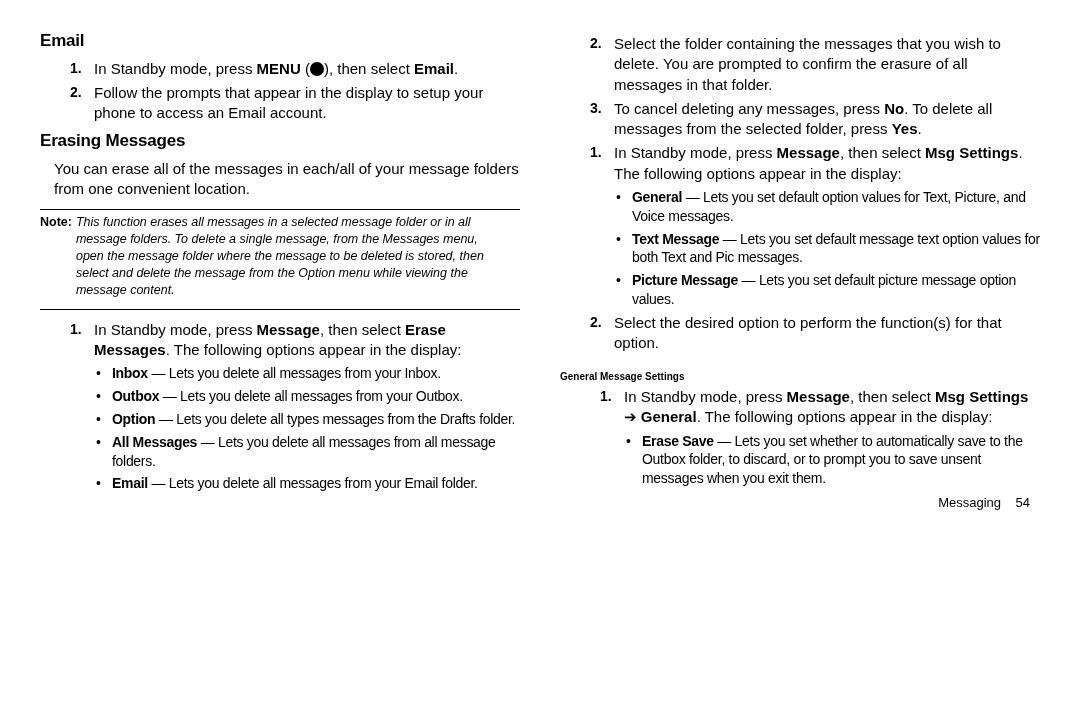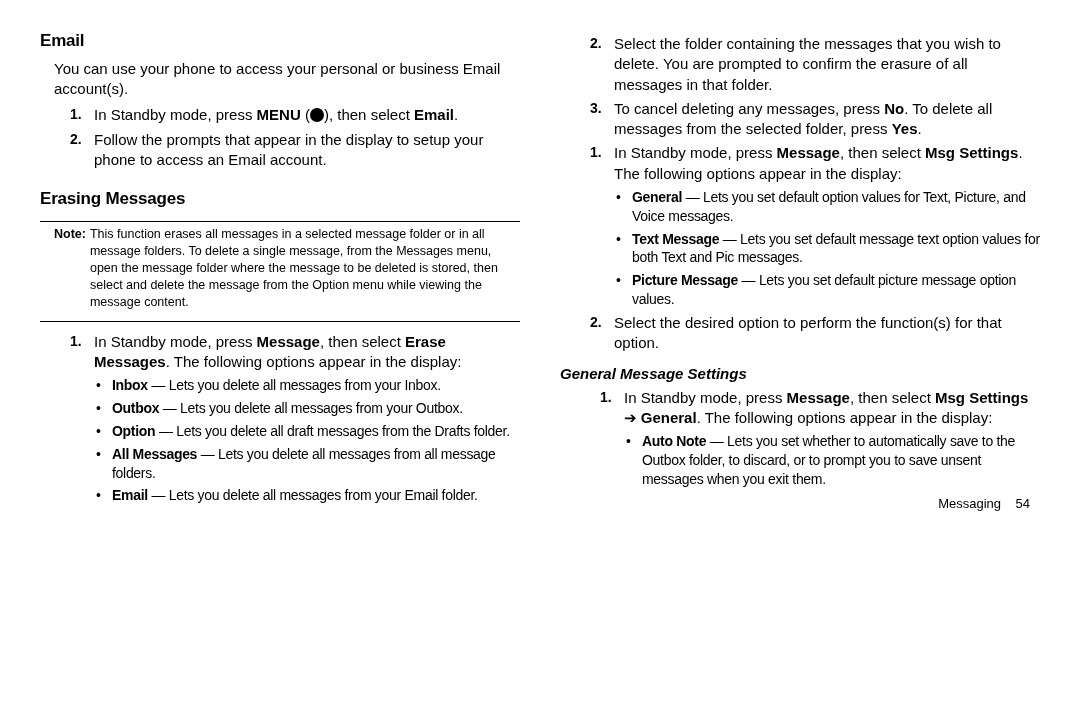--- a/index.html
+++ b/index.html
@@ -99,7 +99,6 @@
   <div class="col">
 
     <h2>Email</h2>
-    <p class="intro">You can use your phone to access your personal or business Email account(s).</p>
 
     <div class="num-item">
       <div class="num">1.</div>

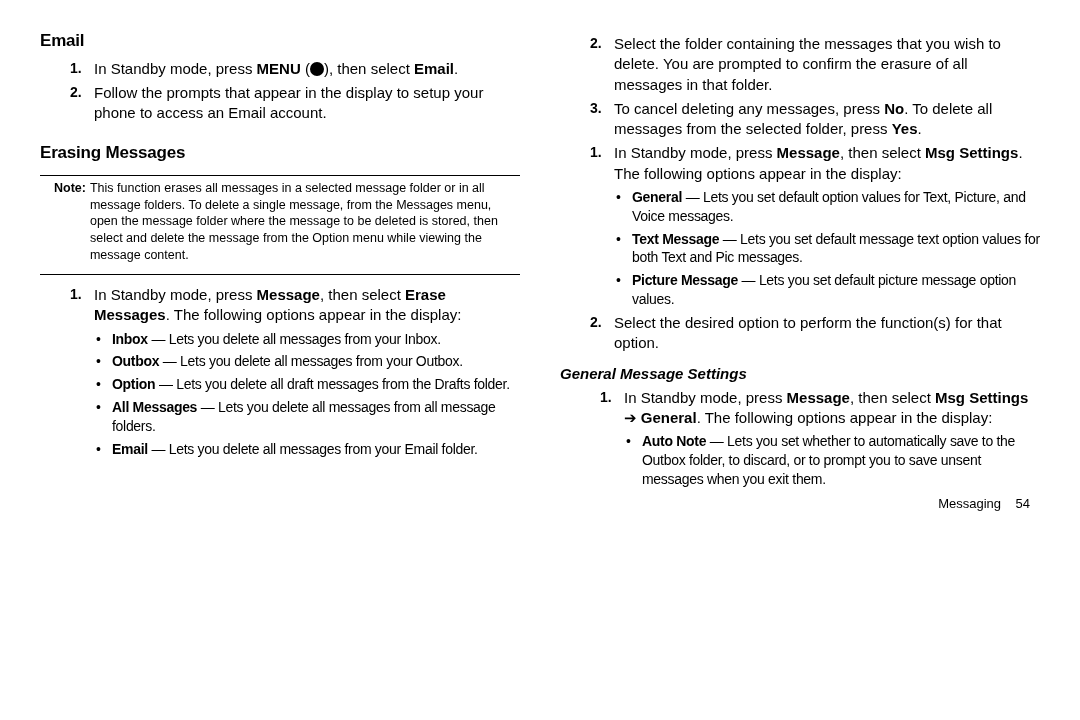--- a/index.html
+++ b/index.html
@@ -113,7 +113,7 @@
       <div class="num-body">Follow the prompts that appear in the display to setup your phone to access an Email account.</div>
     </div>
 
-    <h2 style="margin-top:18px">Erasing Messages</h2>
+    <h2 style="margin-top:6px">Erasing Messages</h2>
 
     <hr class="note-rule">
     <div class="note">

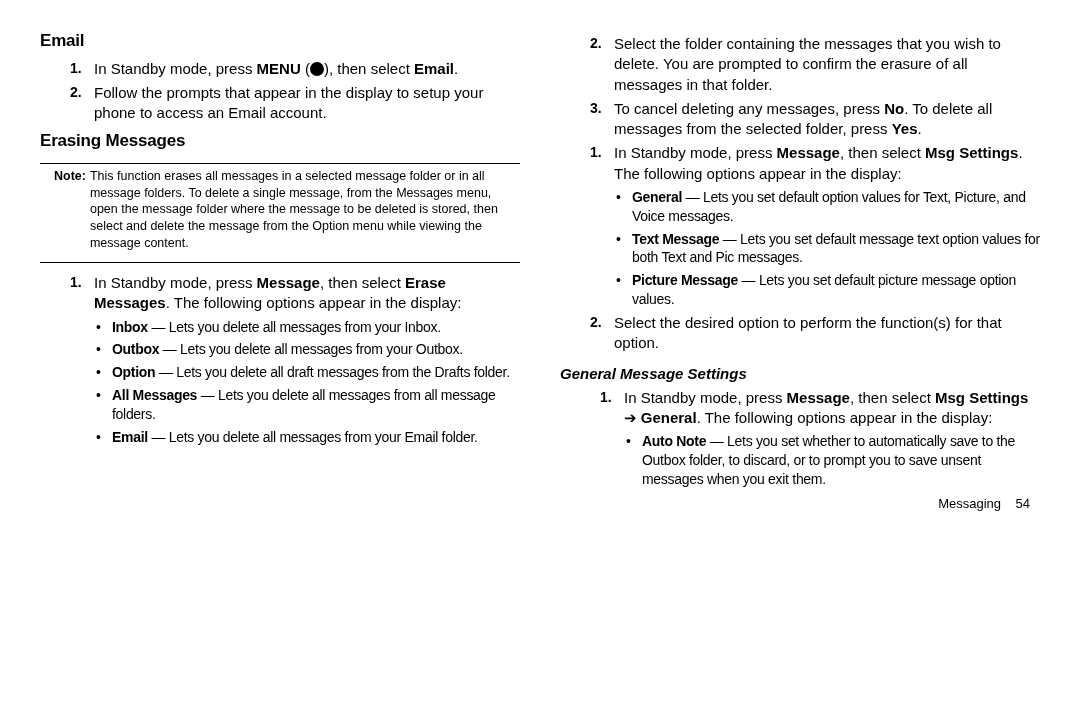--- a/index.html
+++ b/index.html
@@ -114,6 +114,7 @@
     </div>
 
     <h2 style="margin-top:6px">Erasing Messages</h2>
+    <p class="intro">You can erase all of the messages in each/all of your message folders from one convenient location.</p>
 
     <hr class="note-rule">
     <div class="note">

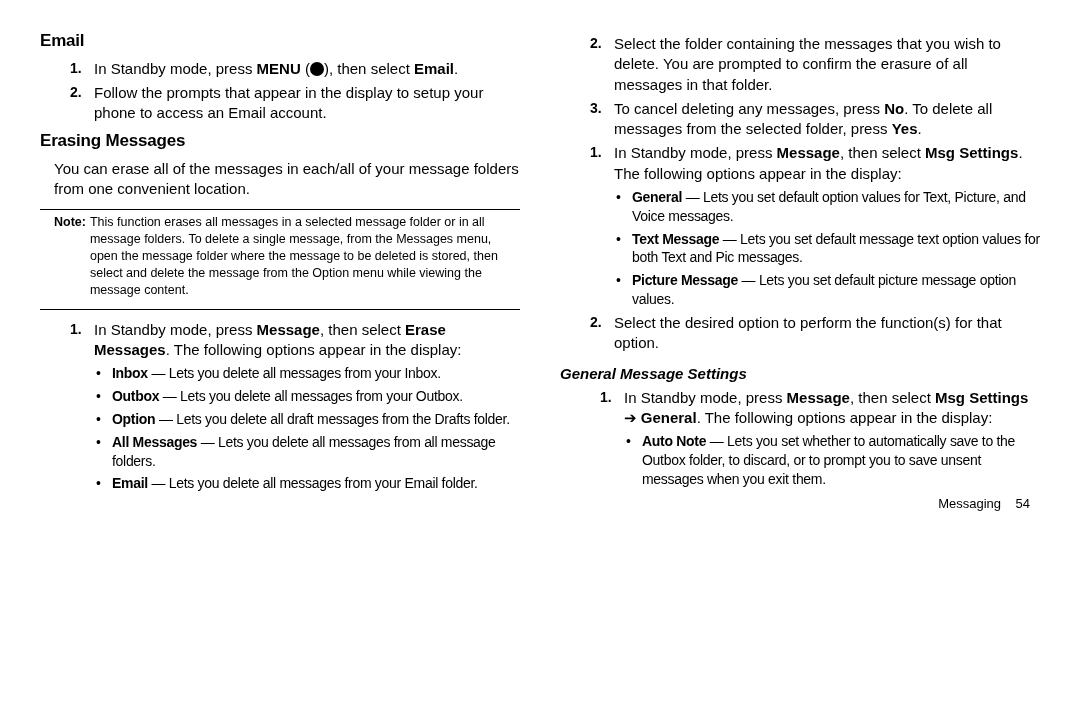--- a/index.html
+++ b/index.html
@@ -71,7 +71,7 @@
   }
   .note {
     font-size: 12.5px;
-    margin: 4px 14px 4px 14px;
+    margin: 4px 14px 4px 0;
     display:flex;
   }
   .note-label { font-weight:900; flex:none; margin-right:4px;}

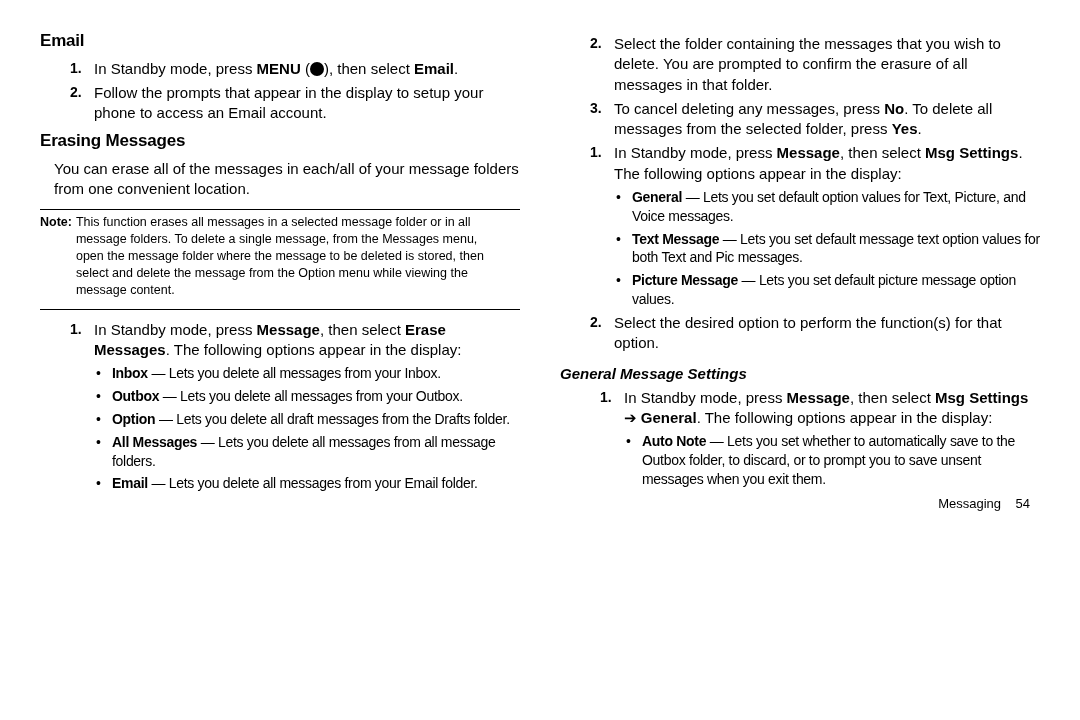--- a/index.html
+++ b/index.html
@@ -75,7 +75,7 @@
     display:flex;
   }
   .note-label { font-weight:900; flex:none; margin-right:4px;}
-  .note-body { flex:1; }
+  .note-body { flex:1;font-style:italic; }
   .footer {
     text-align: right;
     font-size: 13px;

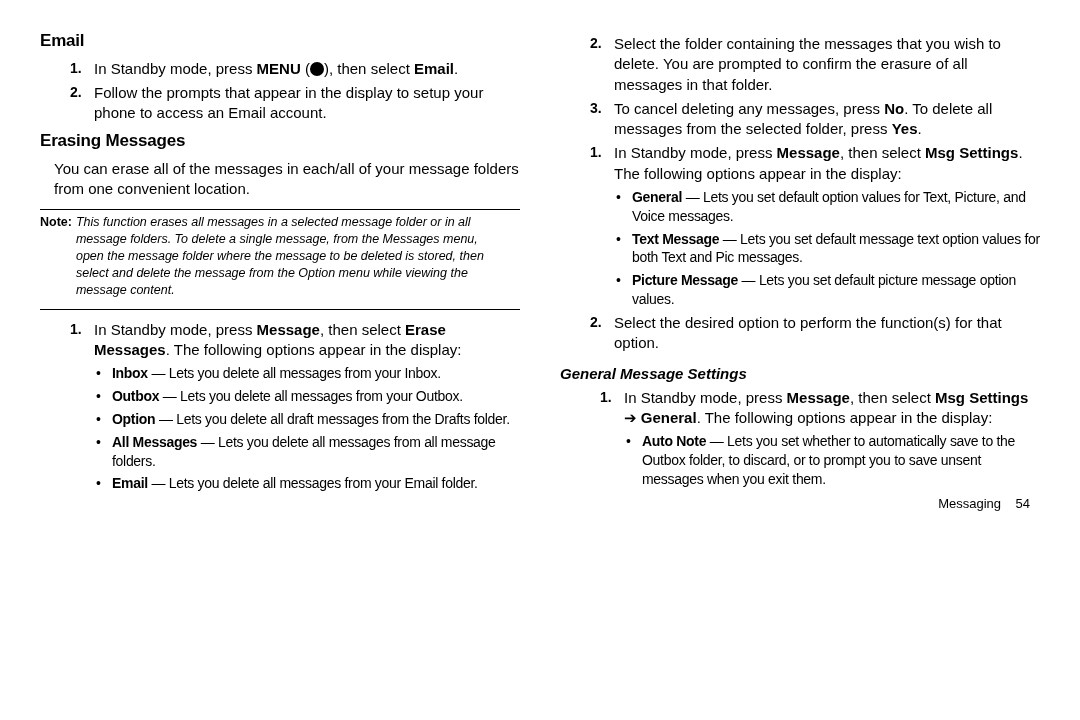--- a/index.html
+++ b/index.html
@@ -31,9 +31,8 @@
   h3 {
     font-family: Arial, Helvetica, sans-serif;
     font-weight: 900;
-    font-style: italic;
-    font-size: 15px;
-    margin: 10px 0 4px 0;
+    font-size: 10px;
+    margin: 16px 0 4px 0;
   }
   p.intro {
     margin: 4px 0 6px 14px;

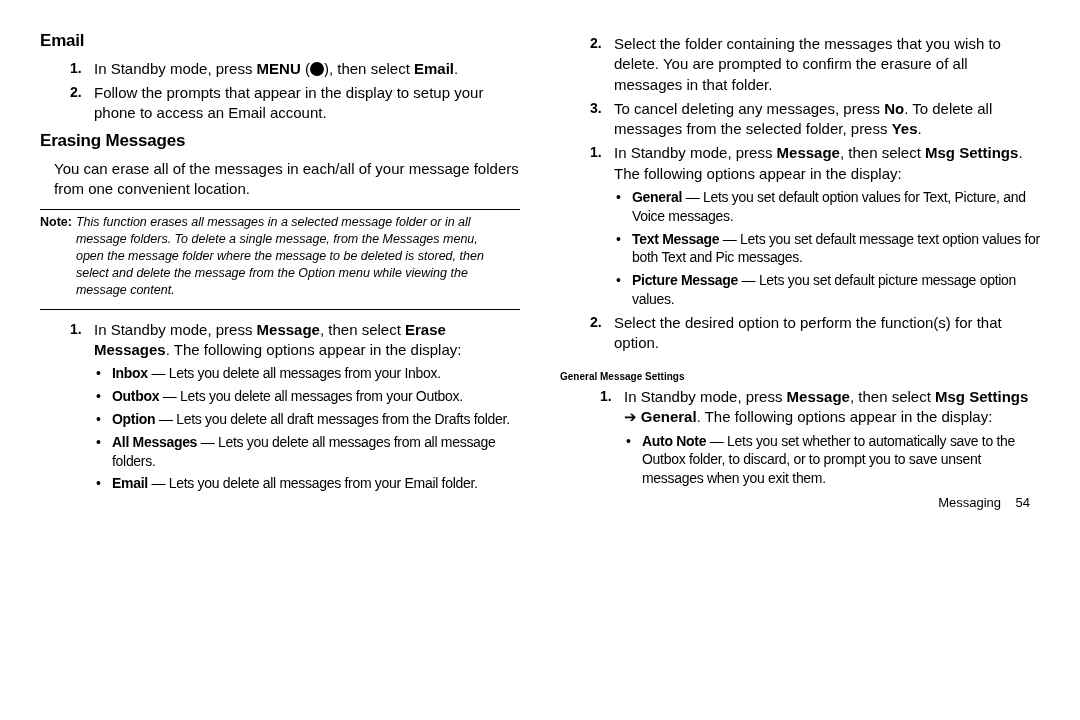--- a/index.html
+++ b/index.html
@@ -139,7 +139,7 @@
     </div>
     <div class="bullet-item cond">
       <div class="bullet-dot">•</div>
-      <div class="bullet-body"><b>Option</b><span> — Lets you delete all draft messages from the Drafts folder.</span></div>
+      <div class="bullet-body"><b>Option</b><span> — Lets you delete all types messages from the Drafts folder.</span></div>
     </div>
     <div class="bullet-item cond">
       <div class="bullet-dot">•</div>

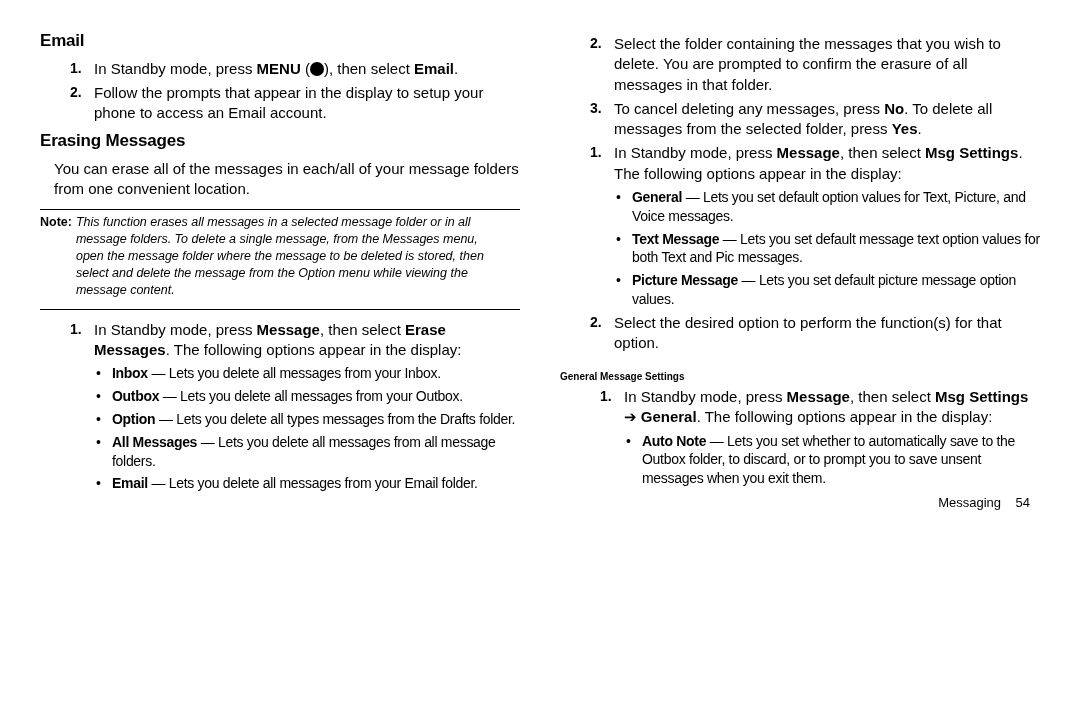--- a/index.html
+++ b/index.html
@@ -203,7 +203,7 @@
 
     <div class="bullet-item cond" style="margin-left:66px">
       <div class="bullet-dot">•</div>
-      <div class="bullet-body"><b>Auto Note</b><span> — Lets you set whether to automatically save to the Outbox folder, to discard, or to prompt you to save unsent messages when you exit them.</span></div>
+      <div class="bullet-body"><b>Erase Save</b><span> — Lets you set whether to automatically save to the Outbox folder, to discard, or to prompt you to save unsent messages when you exit them.</span></div>
     </div>
 
     <div class="footer">

